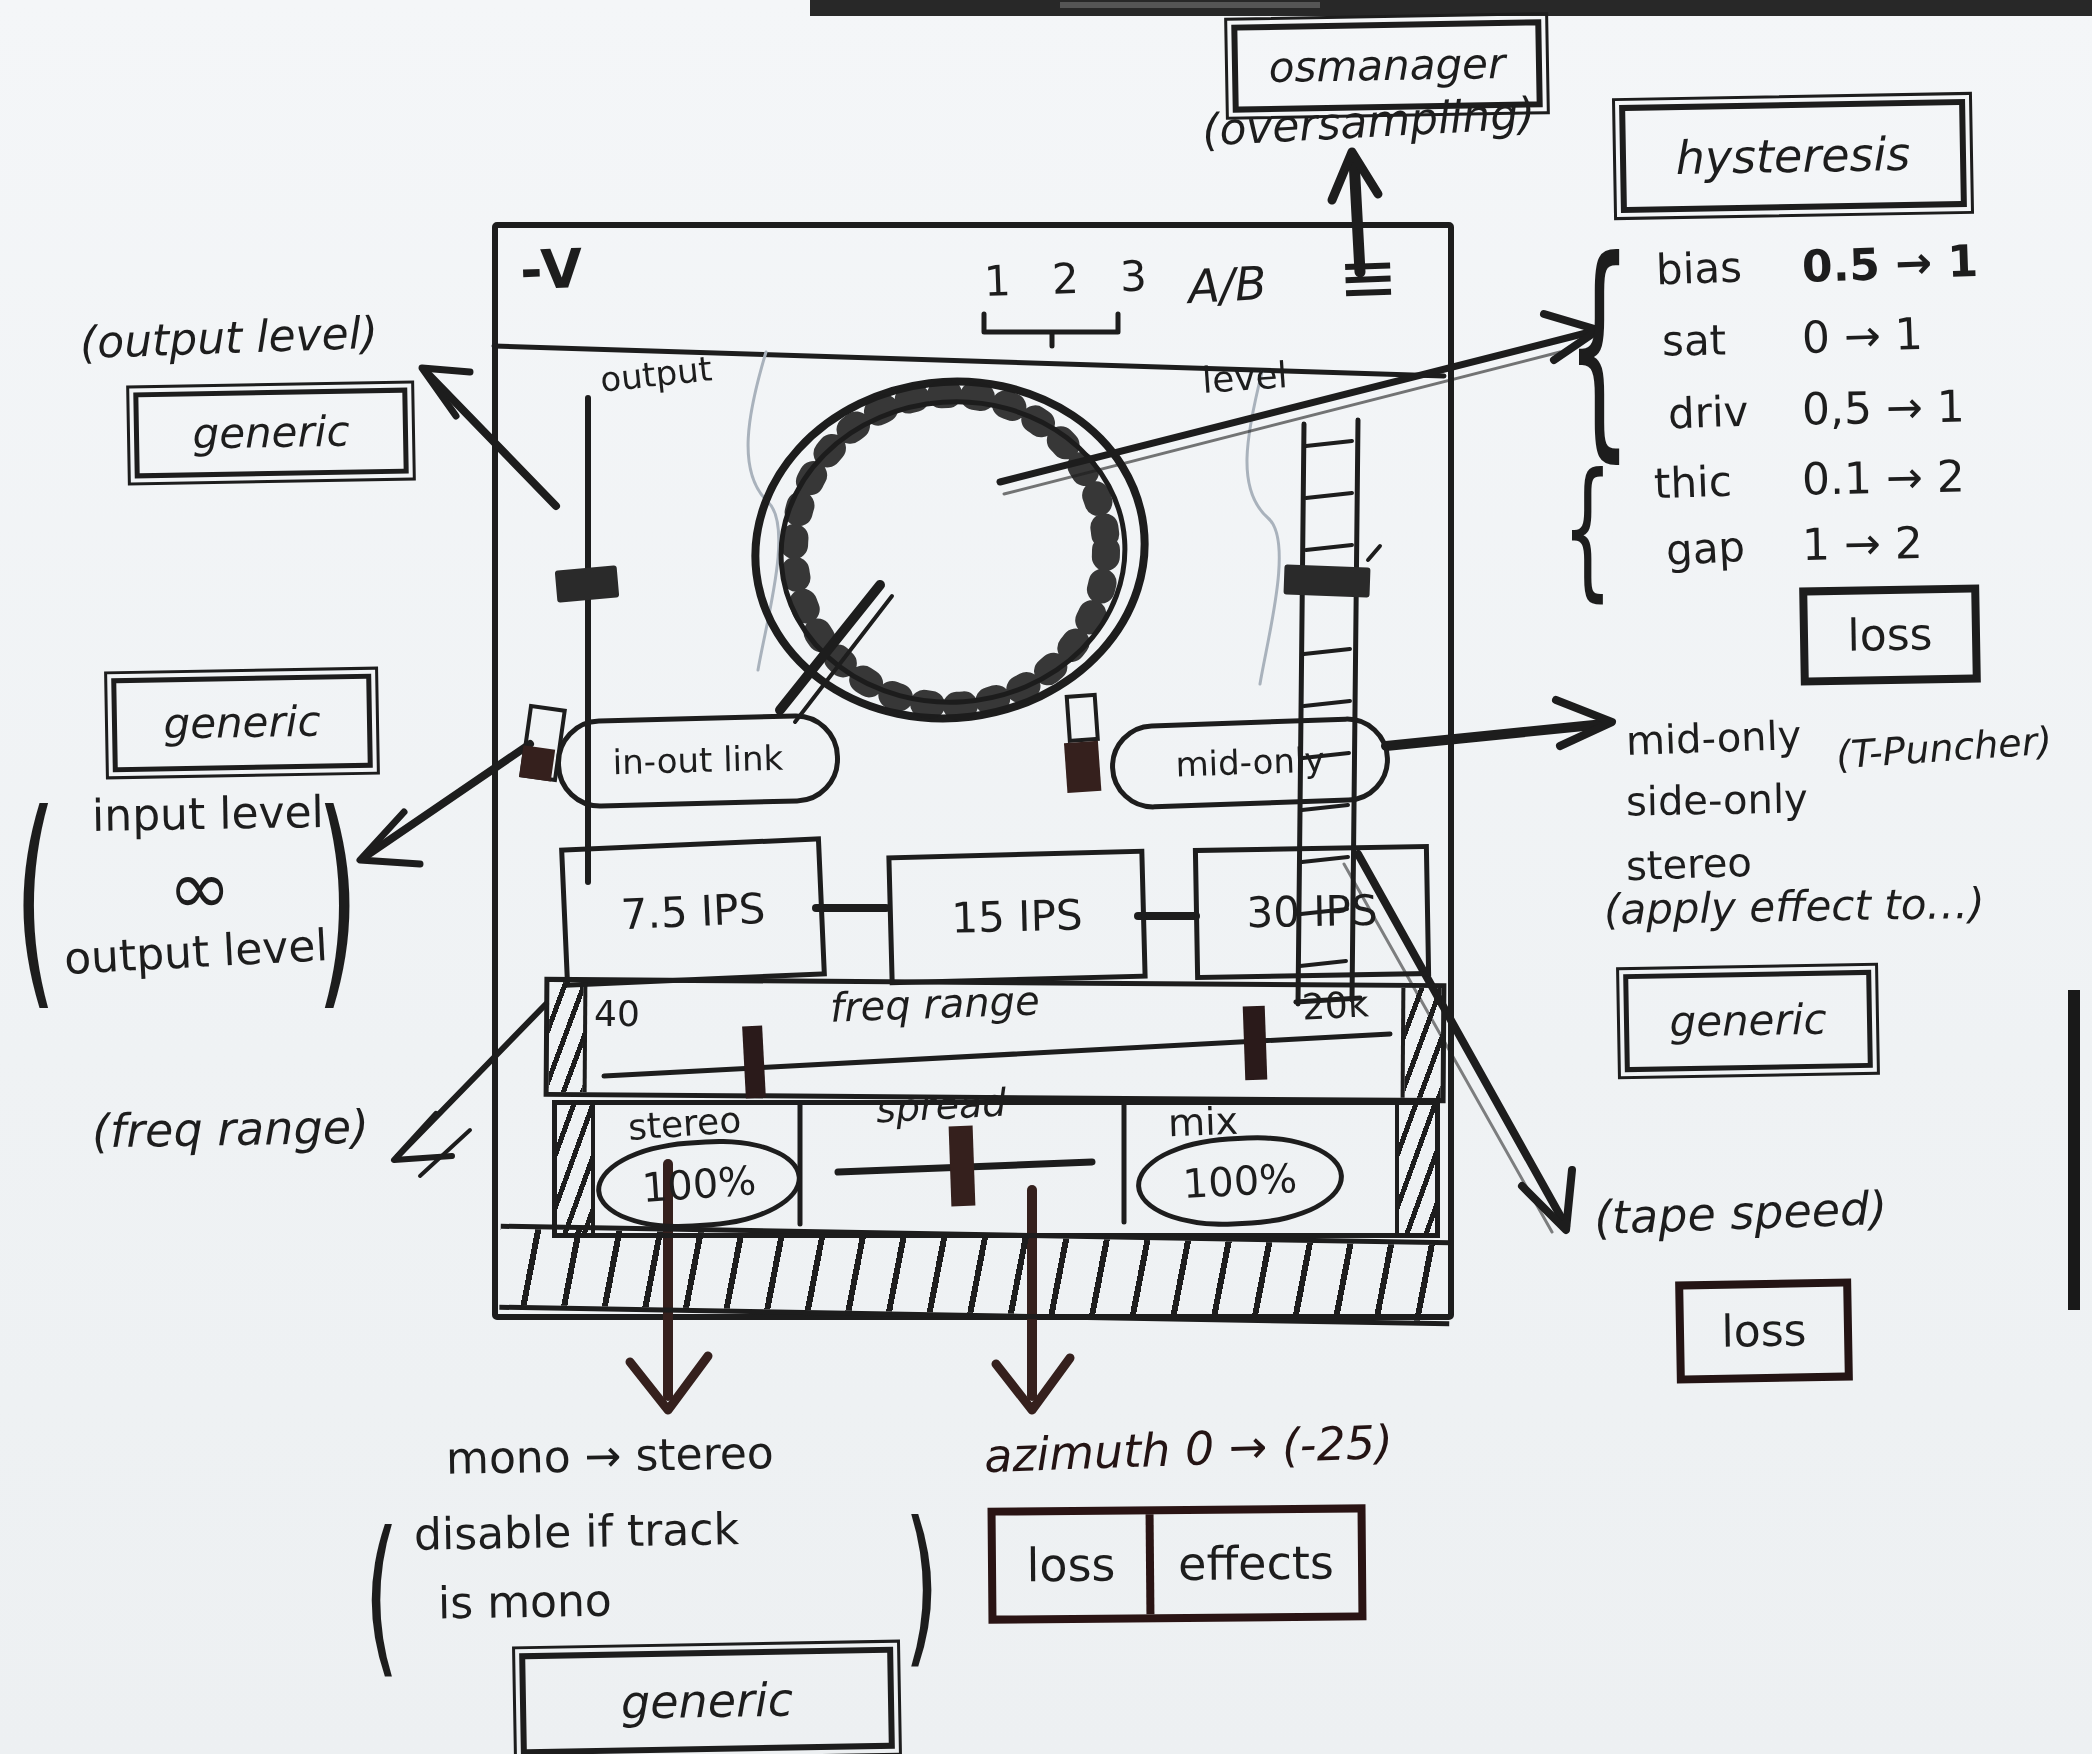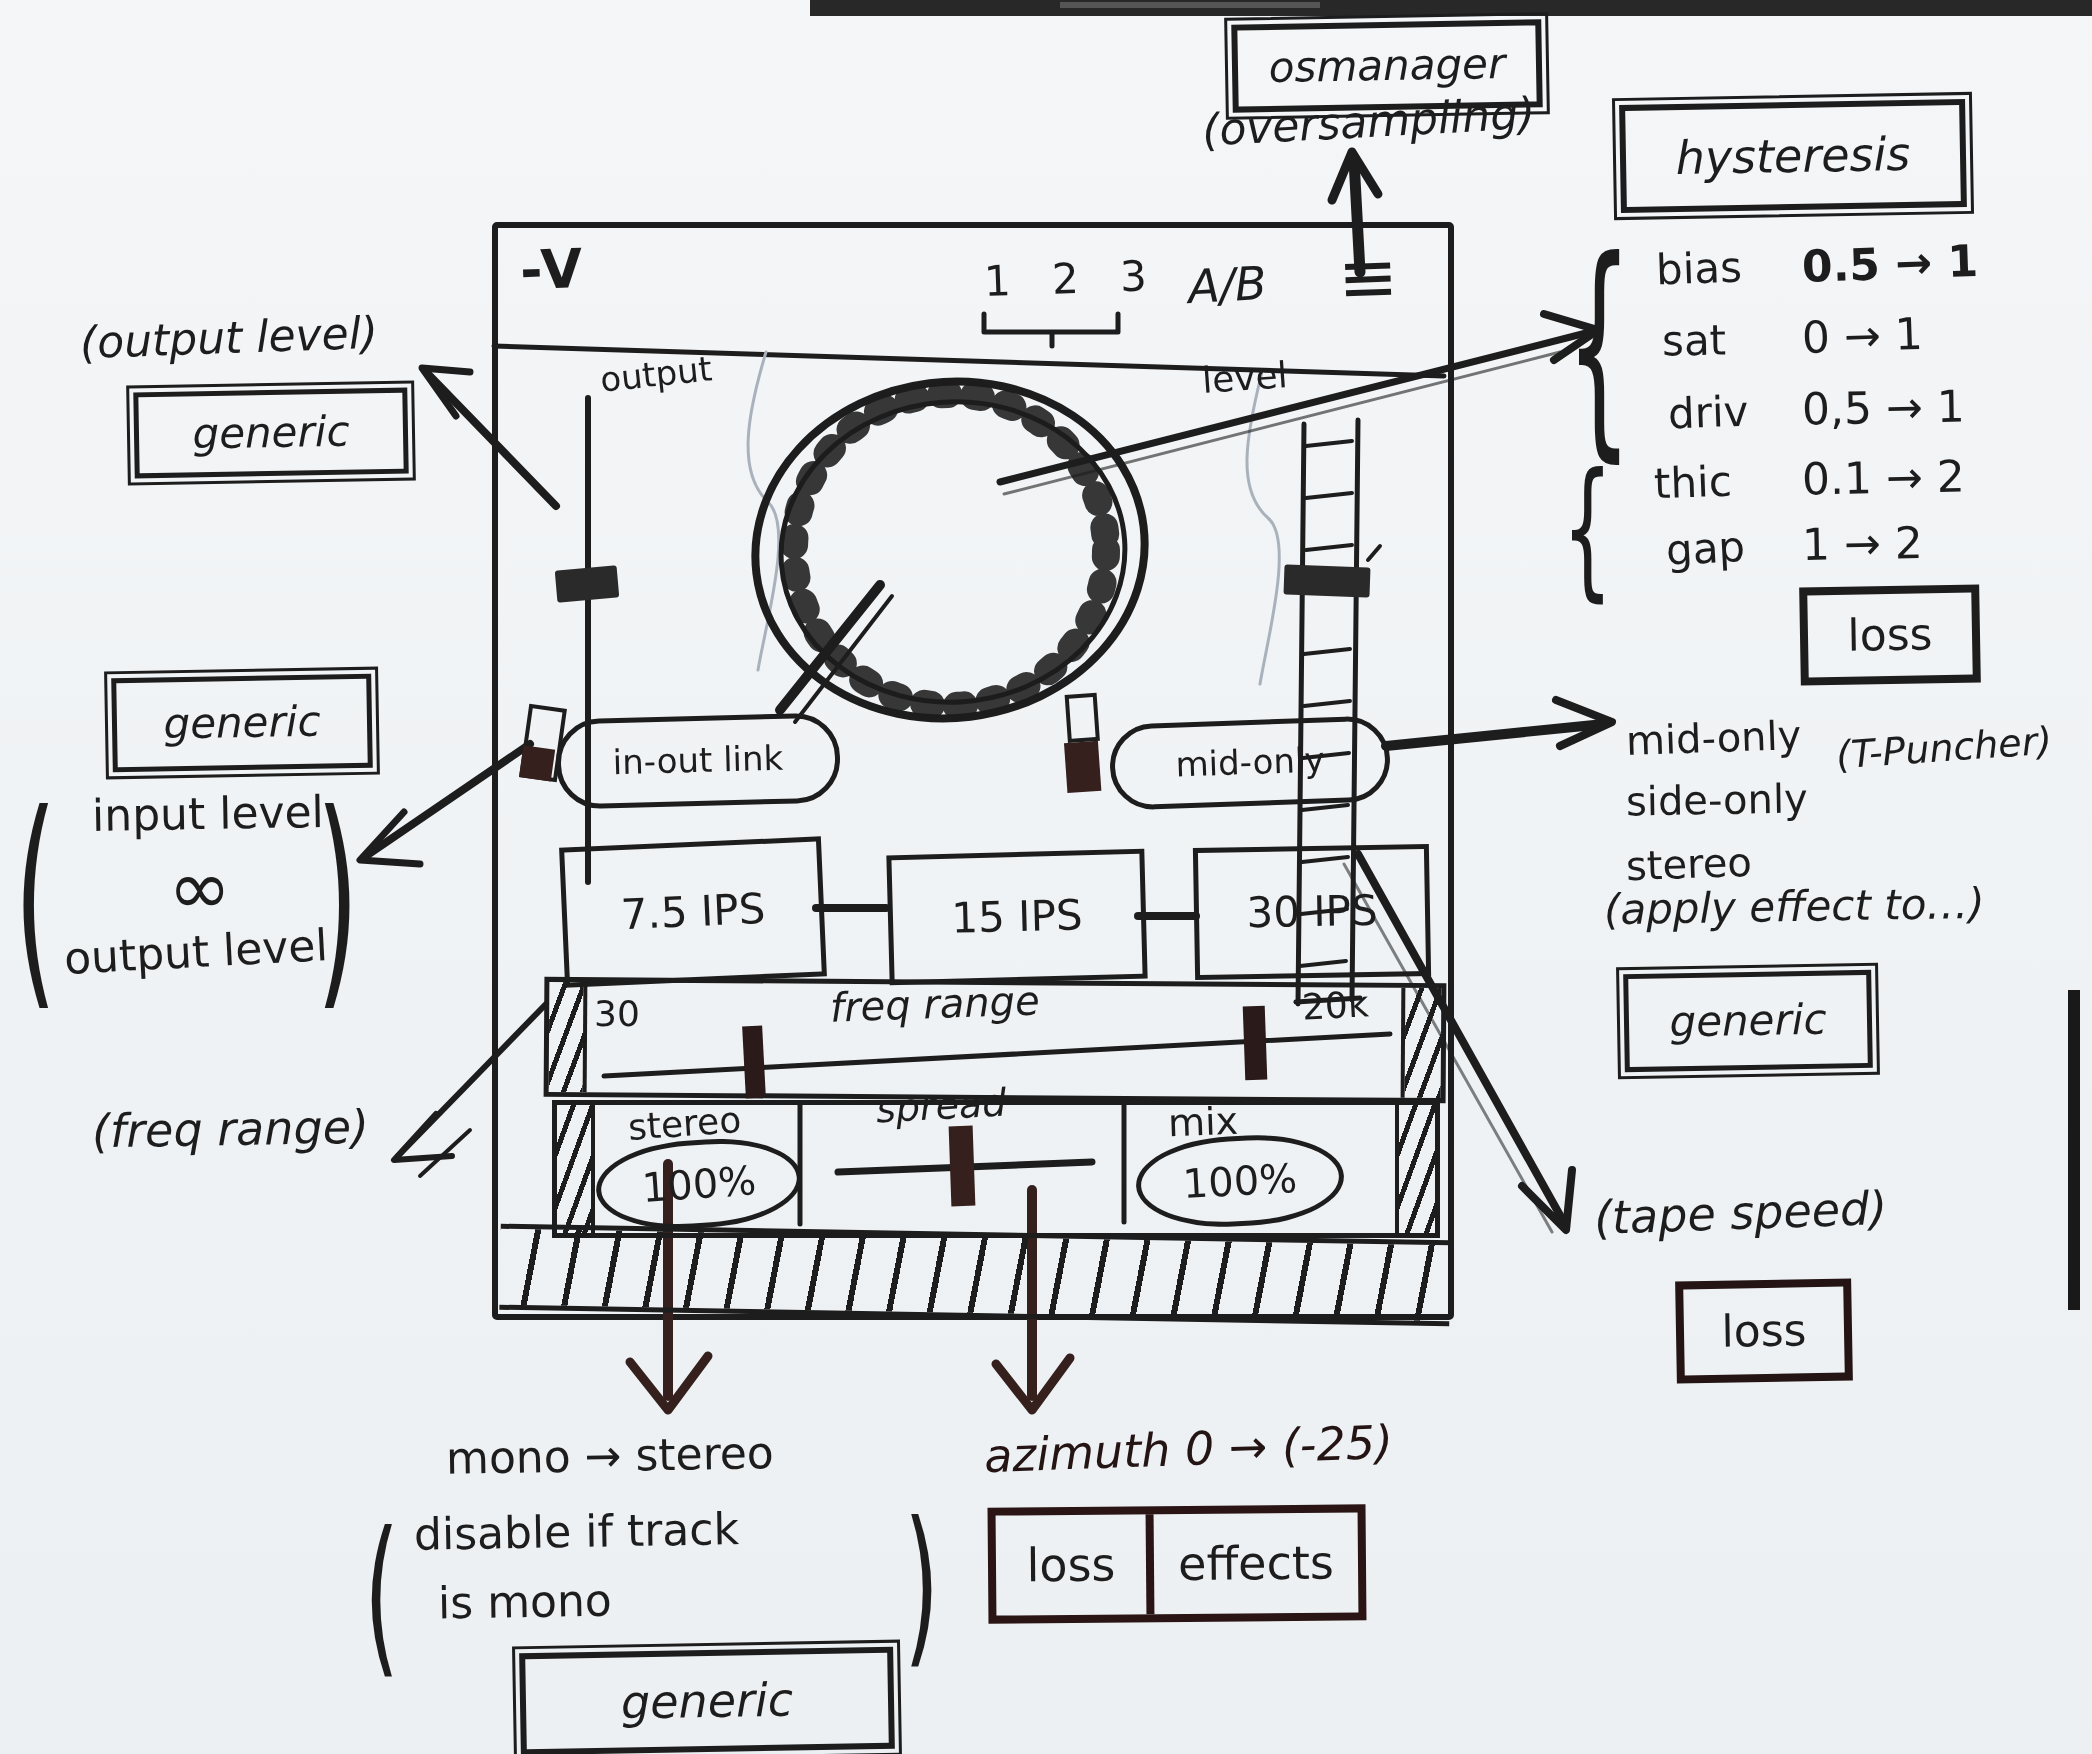--- a/index.html
+++ b/index.html
@@ -147,7 +147,7 @@
   <div class="hatch" style="position:absolute;left:0;top:0;width:34px;height:100%;border-right:4px solid #1d1d1d;"></div>
   <div class="hatch" style="position:absolute;right:0;top:0;width:36px;height:100%;border-left:4px solid #1d1d1d;"></div>
 </div>
-<div class="abs hw z3" style="left:594px;top:994px;font-size:36px;">30</div>
+<div class="abs hw z3" style="left:594px;top:994px;font-size:36px;">40</div>
 <div class="abs hw z3" style="left:830px;top:982px;font-size:40px;font-style:italic;transform:rotate(-2deg);">freq range</div>
 <div class="abs hw z3" style="left:1302px;top:986px;font-size:36px;transform:rotate(-3deg);">20k</div>
 <div class="abs z3" style="left:744px;top:1026px;width:20px;height:72px;background:#2a1a1a;transform:rotate(-3deg);"></div>

